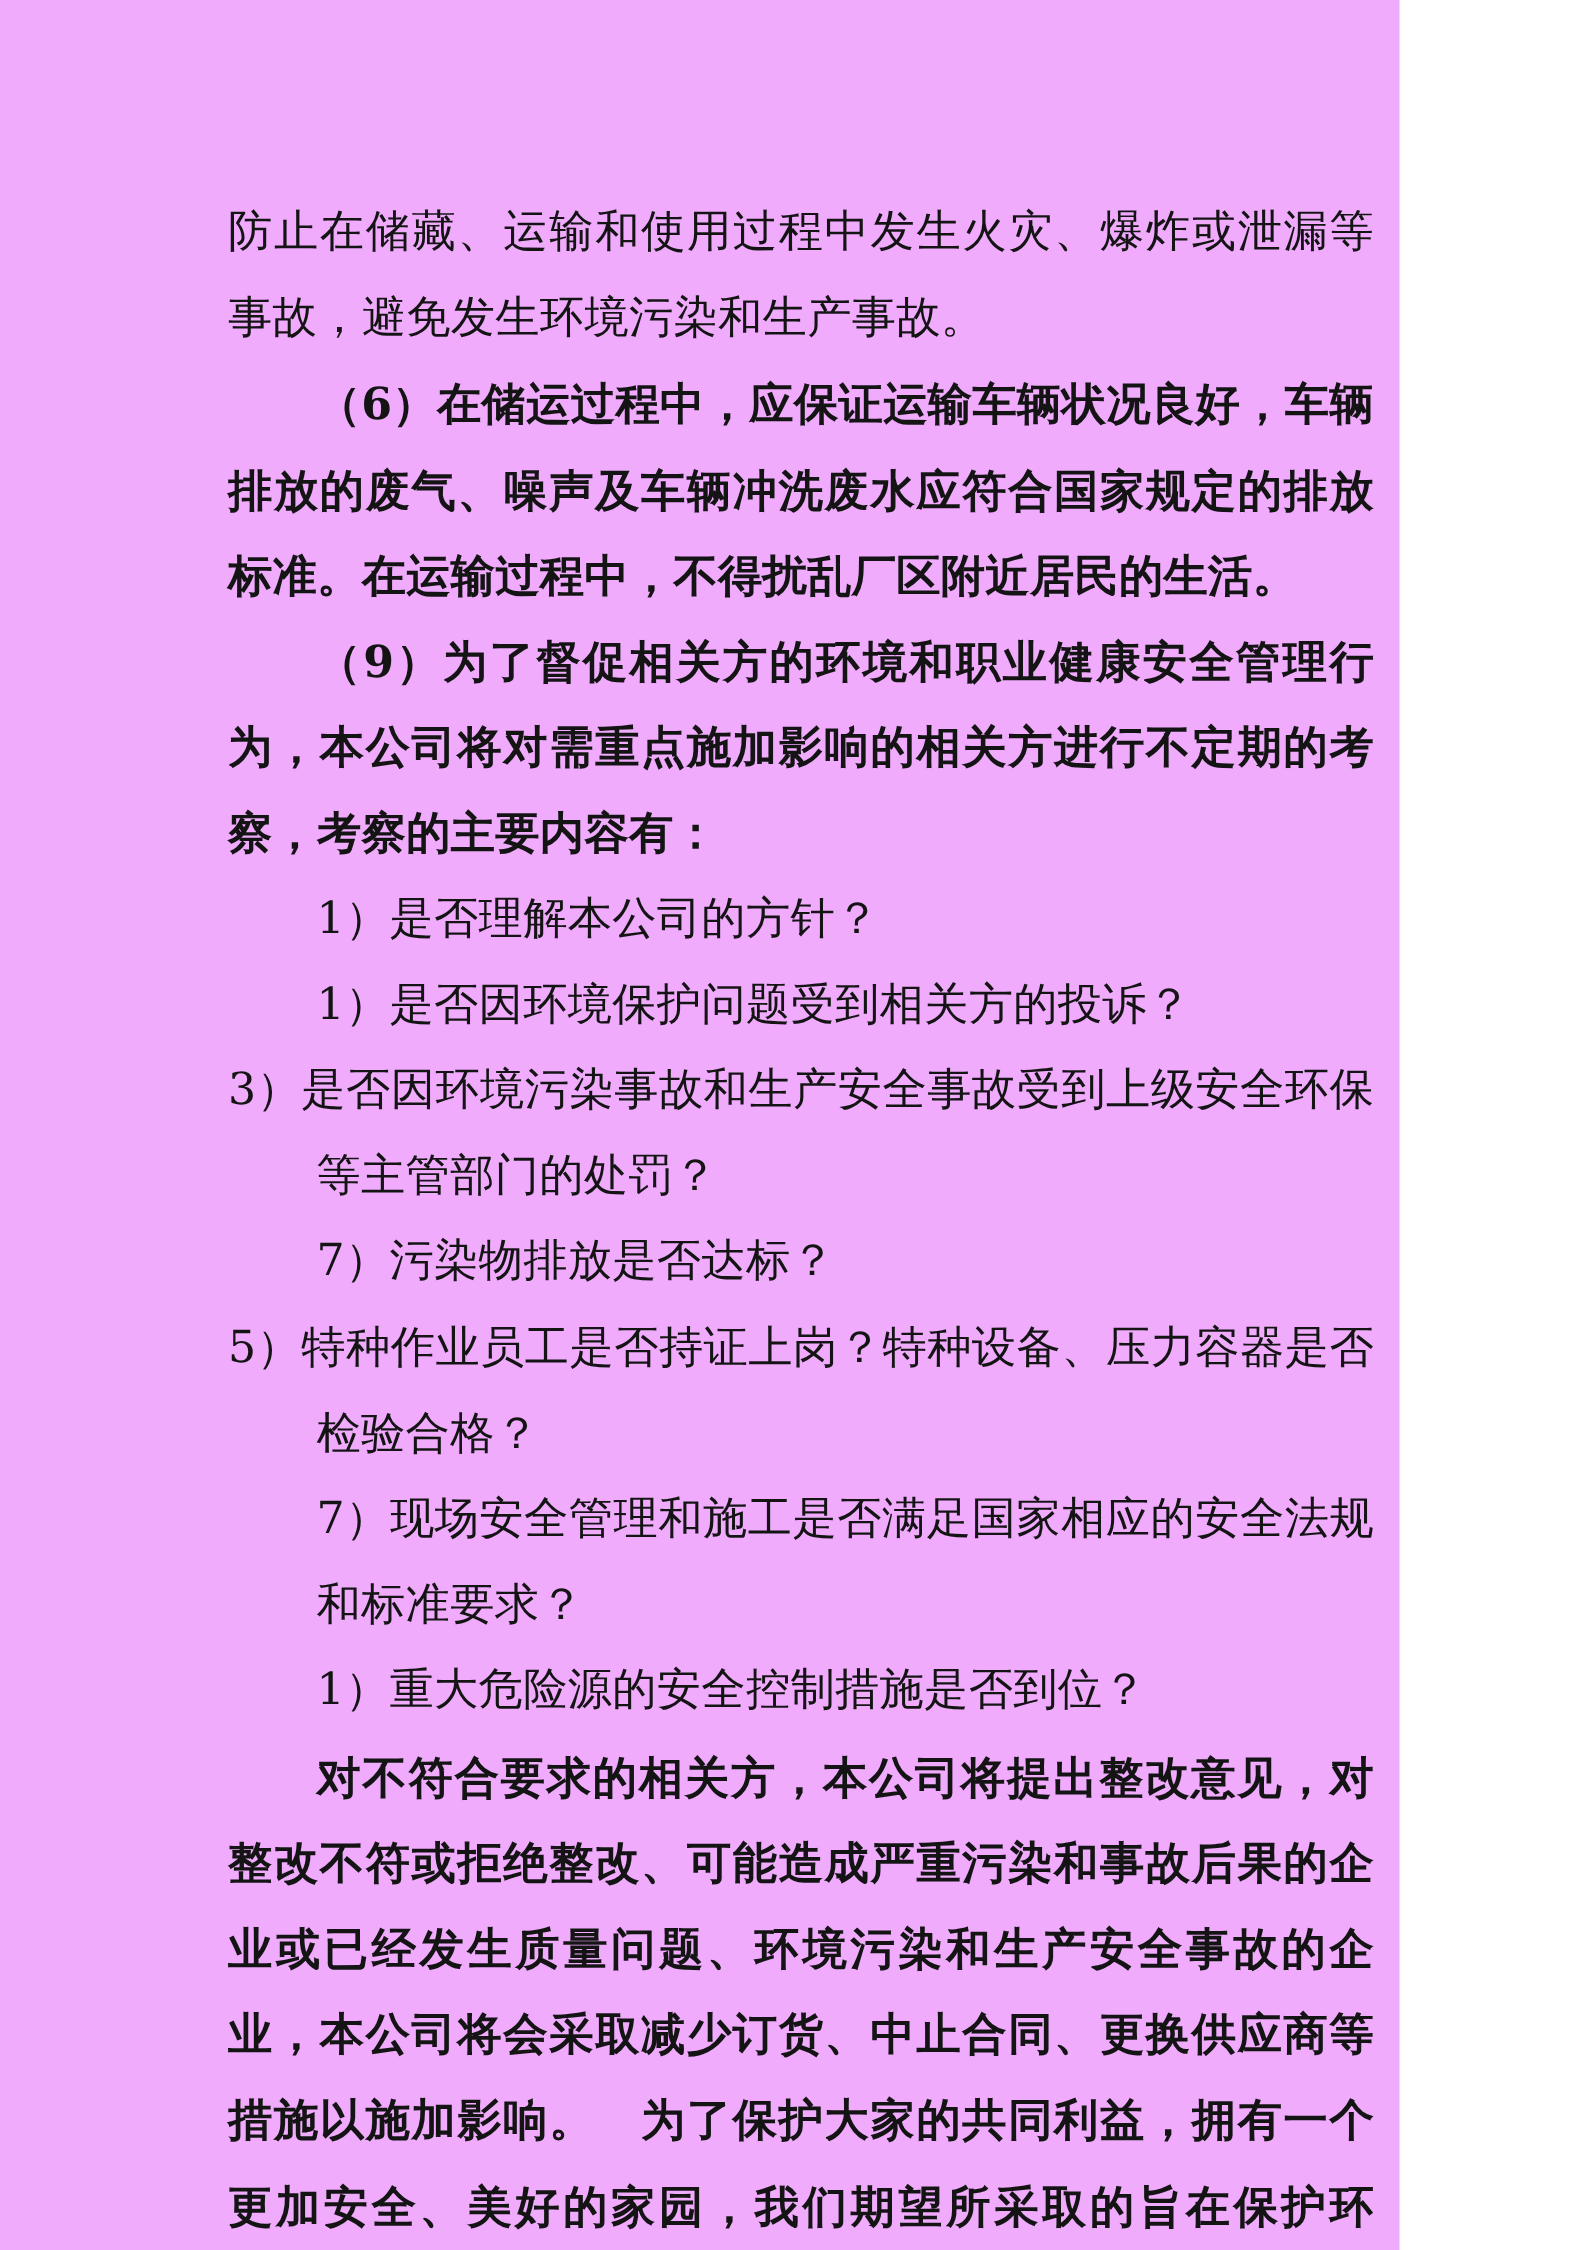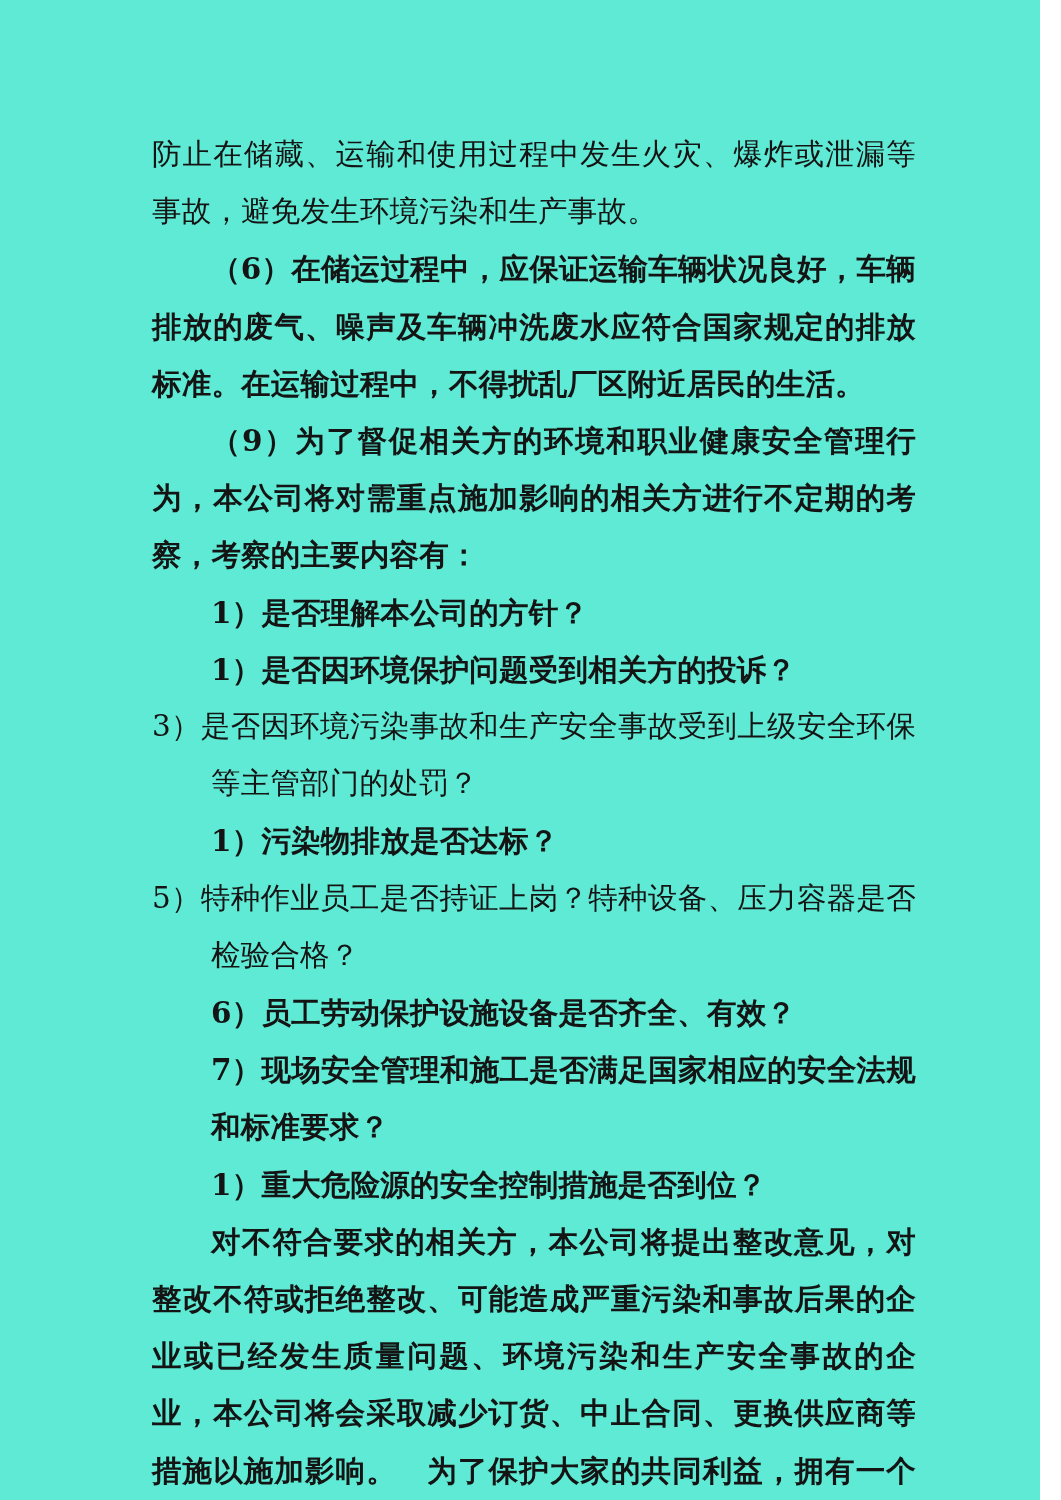--- a/index.html
+++ b/index.html
@@ -16,9 +16,9 @@
   }
   #page {
     position: relative;
-    width: 1040px;
+    width: 933px;
     height: 1500px;
-    background: #5eead4;
+    background: #f0abfc;
     box-sizing: border-box;
   }
   #text-column {

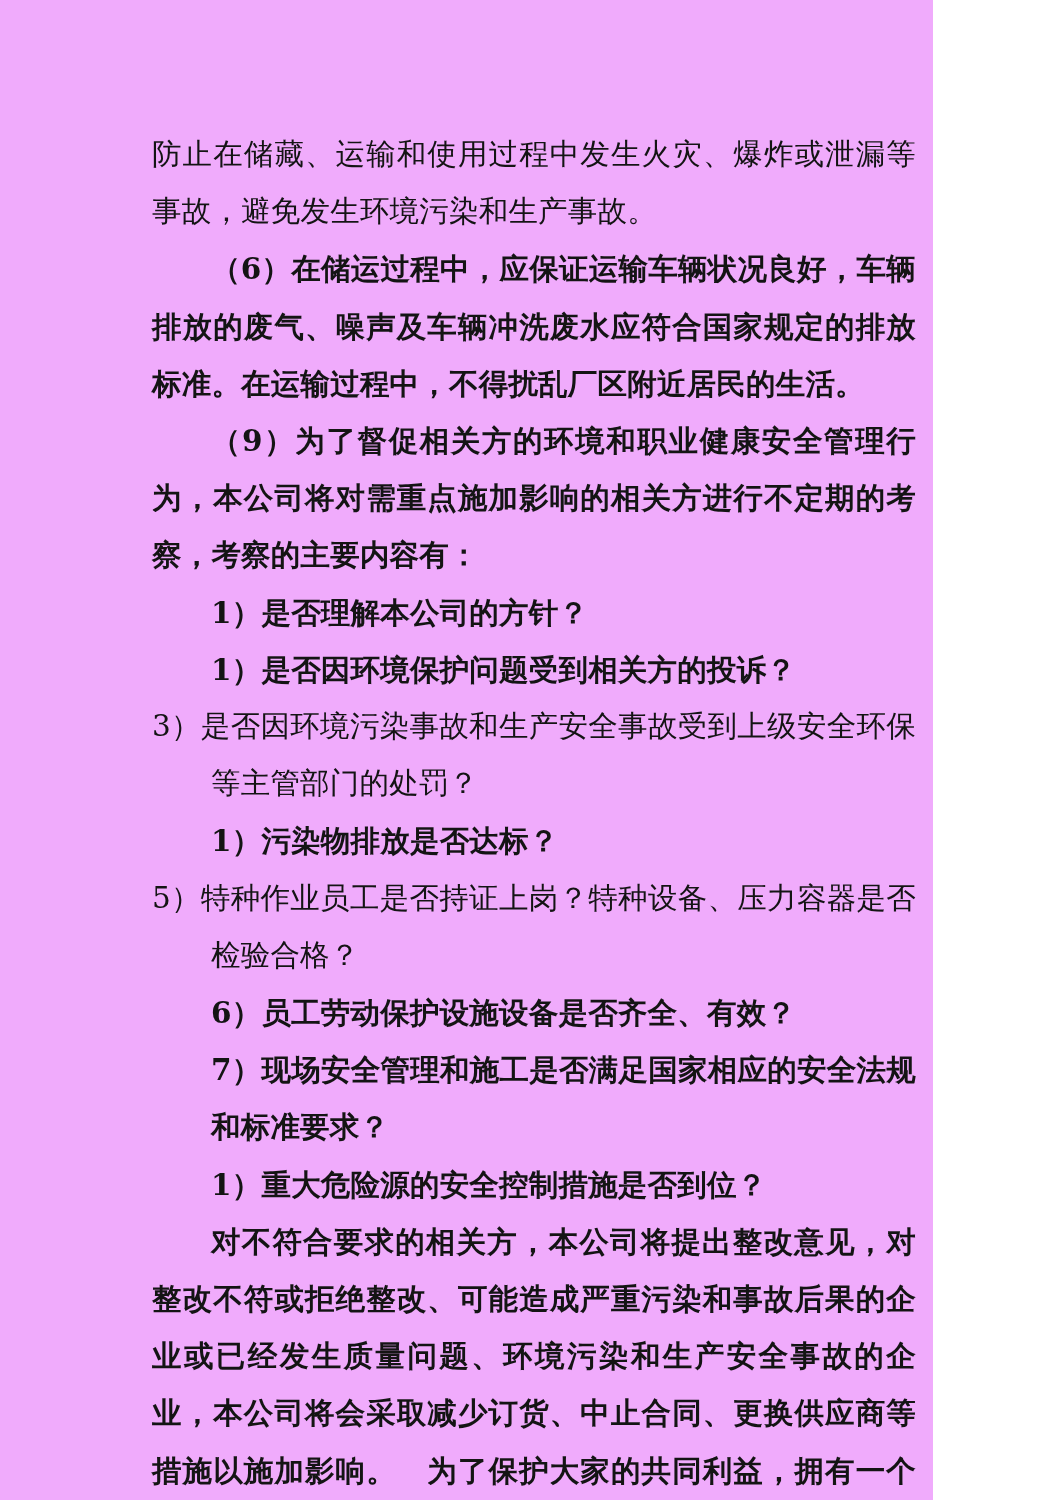--- a/index.html
+++ b/index.html
@@ -43,7 +43,7 @@
   .para { text-align-last: left; }
   .indent2 { text-indent: 59px; font-weight: bold; }
   .hang { padding-left: 59px; text-indent: -59px; }
-  .listitem { padding-left: 59px; text-indent: 0; font-weight: bold; }
+  .listitem { padding-left: 59px; text-indent: 0; }
   .nowrap-line { white-space: pre-wrap; }
 </style>
 </head>

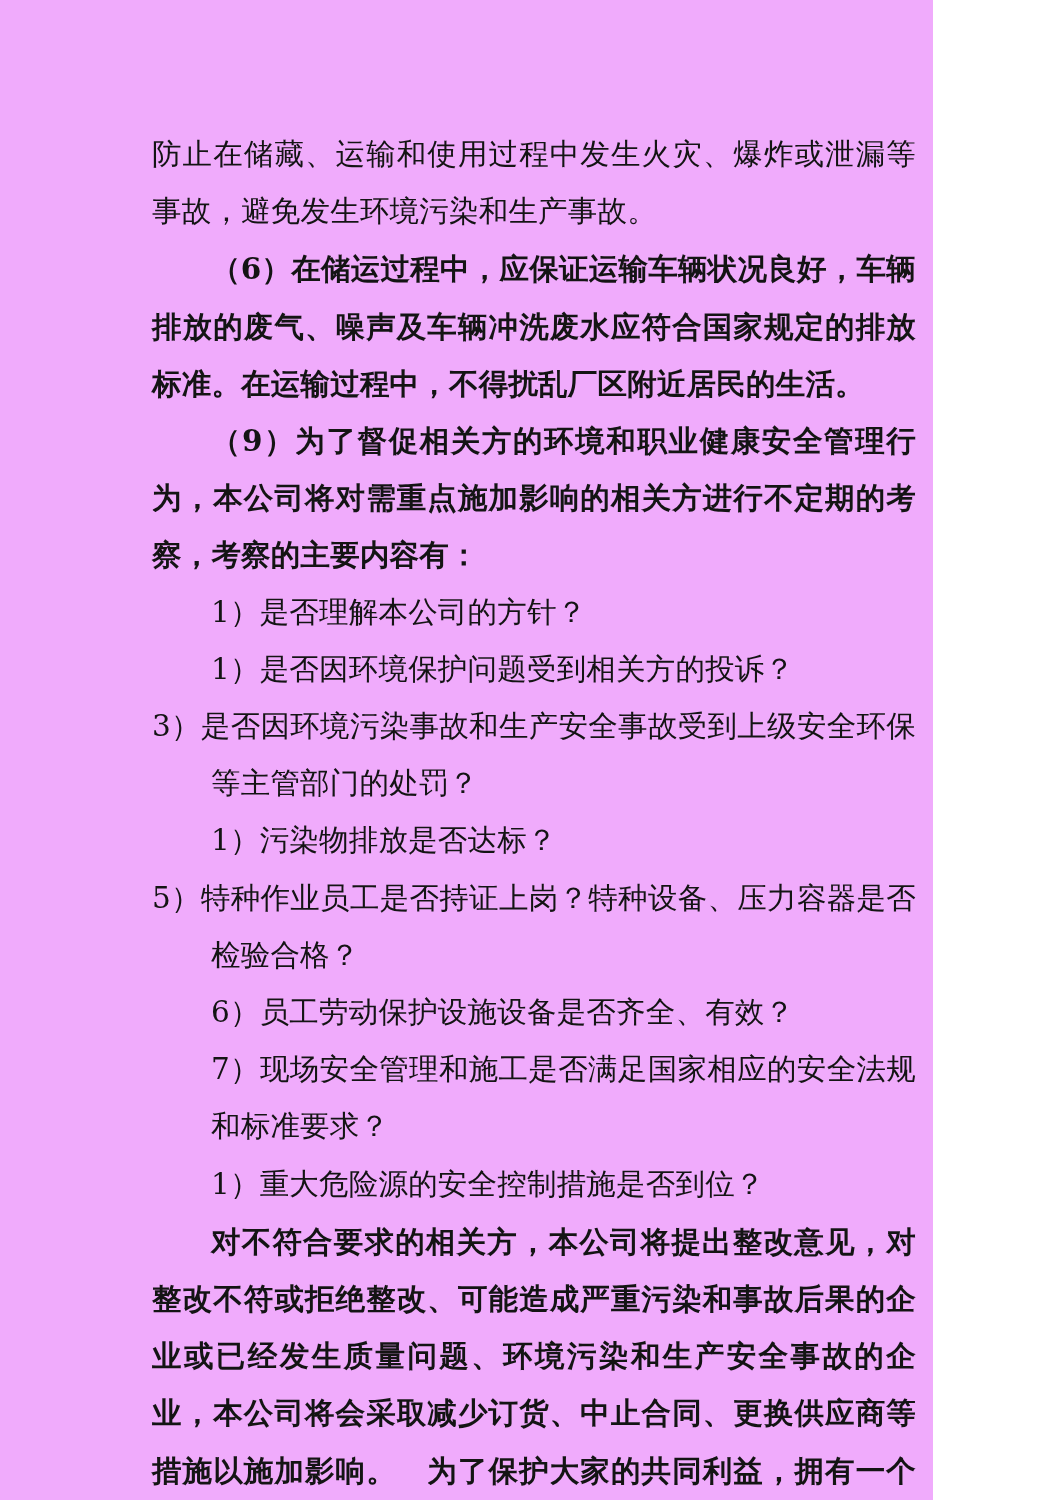--- a/index.html
+++ b/index.html
@@ -64,7 +64,7 @@
 
     <p class="para hang">3）是否因环境污染事故和生产安全事故受到上级安全环保等主管部门的处罚？</p>
 
-    <p class="para listitem">1）污染物排放是否达标？</p>
+    <p class="para listitem">7）污染物排放是否达标？</p>
 
     <p class="para hang">5）特种作业员工是否持证上岗？特种设备、压力容器是否检验合格？</p>
 

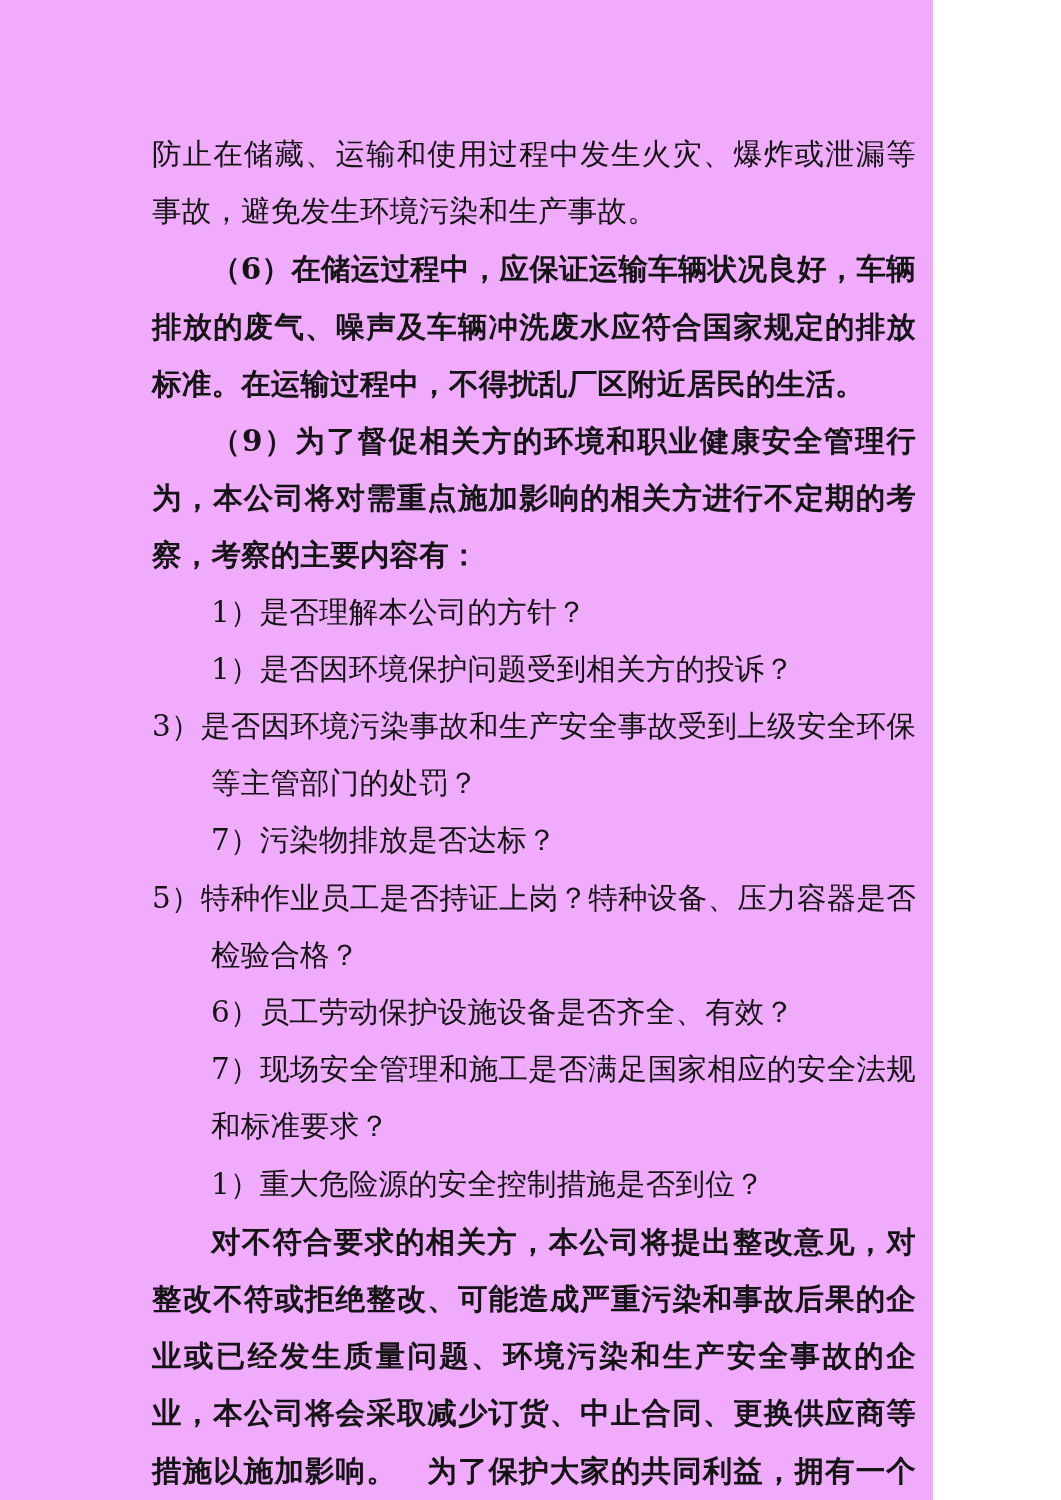--- a/index.html
+++ b/index.html
@@ -68,7 +68,6 @@
 
     <p class="para hang">5）特种作业员工是否持证上岗？特种设备、压力容器是否检验合格？</p>
 
-    <p class="para listitem">6）员工劳动保护设施设备是否齐全、有效？</p>
 
     <p class="para listitem">7）现场安全管理和施工是否满足国家相应的安全法规和标准要求？</p>
 

